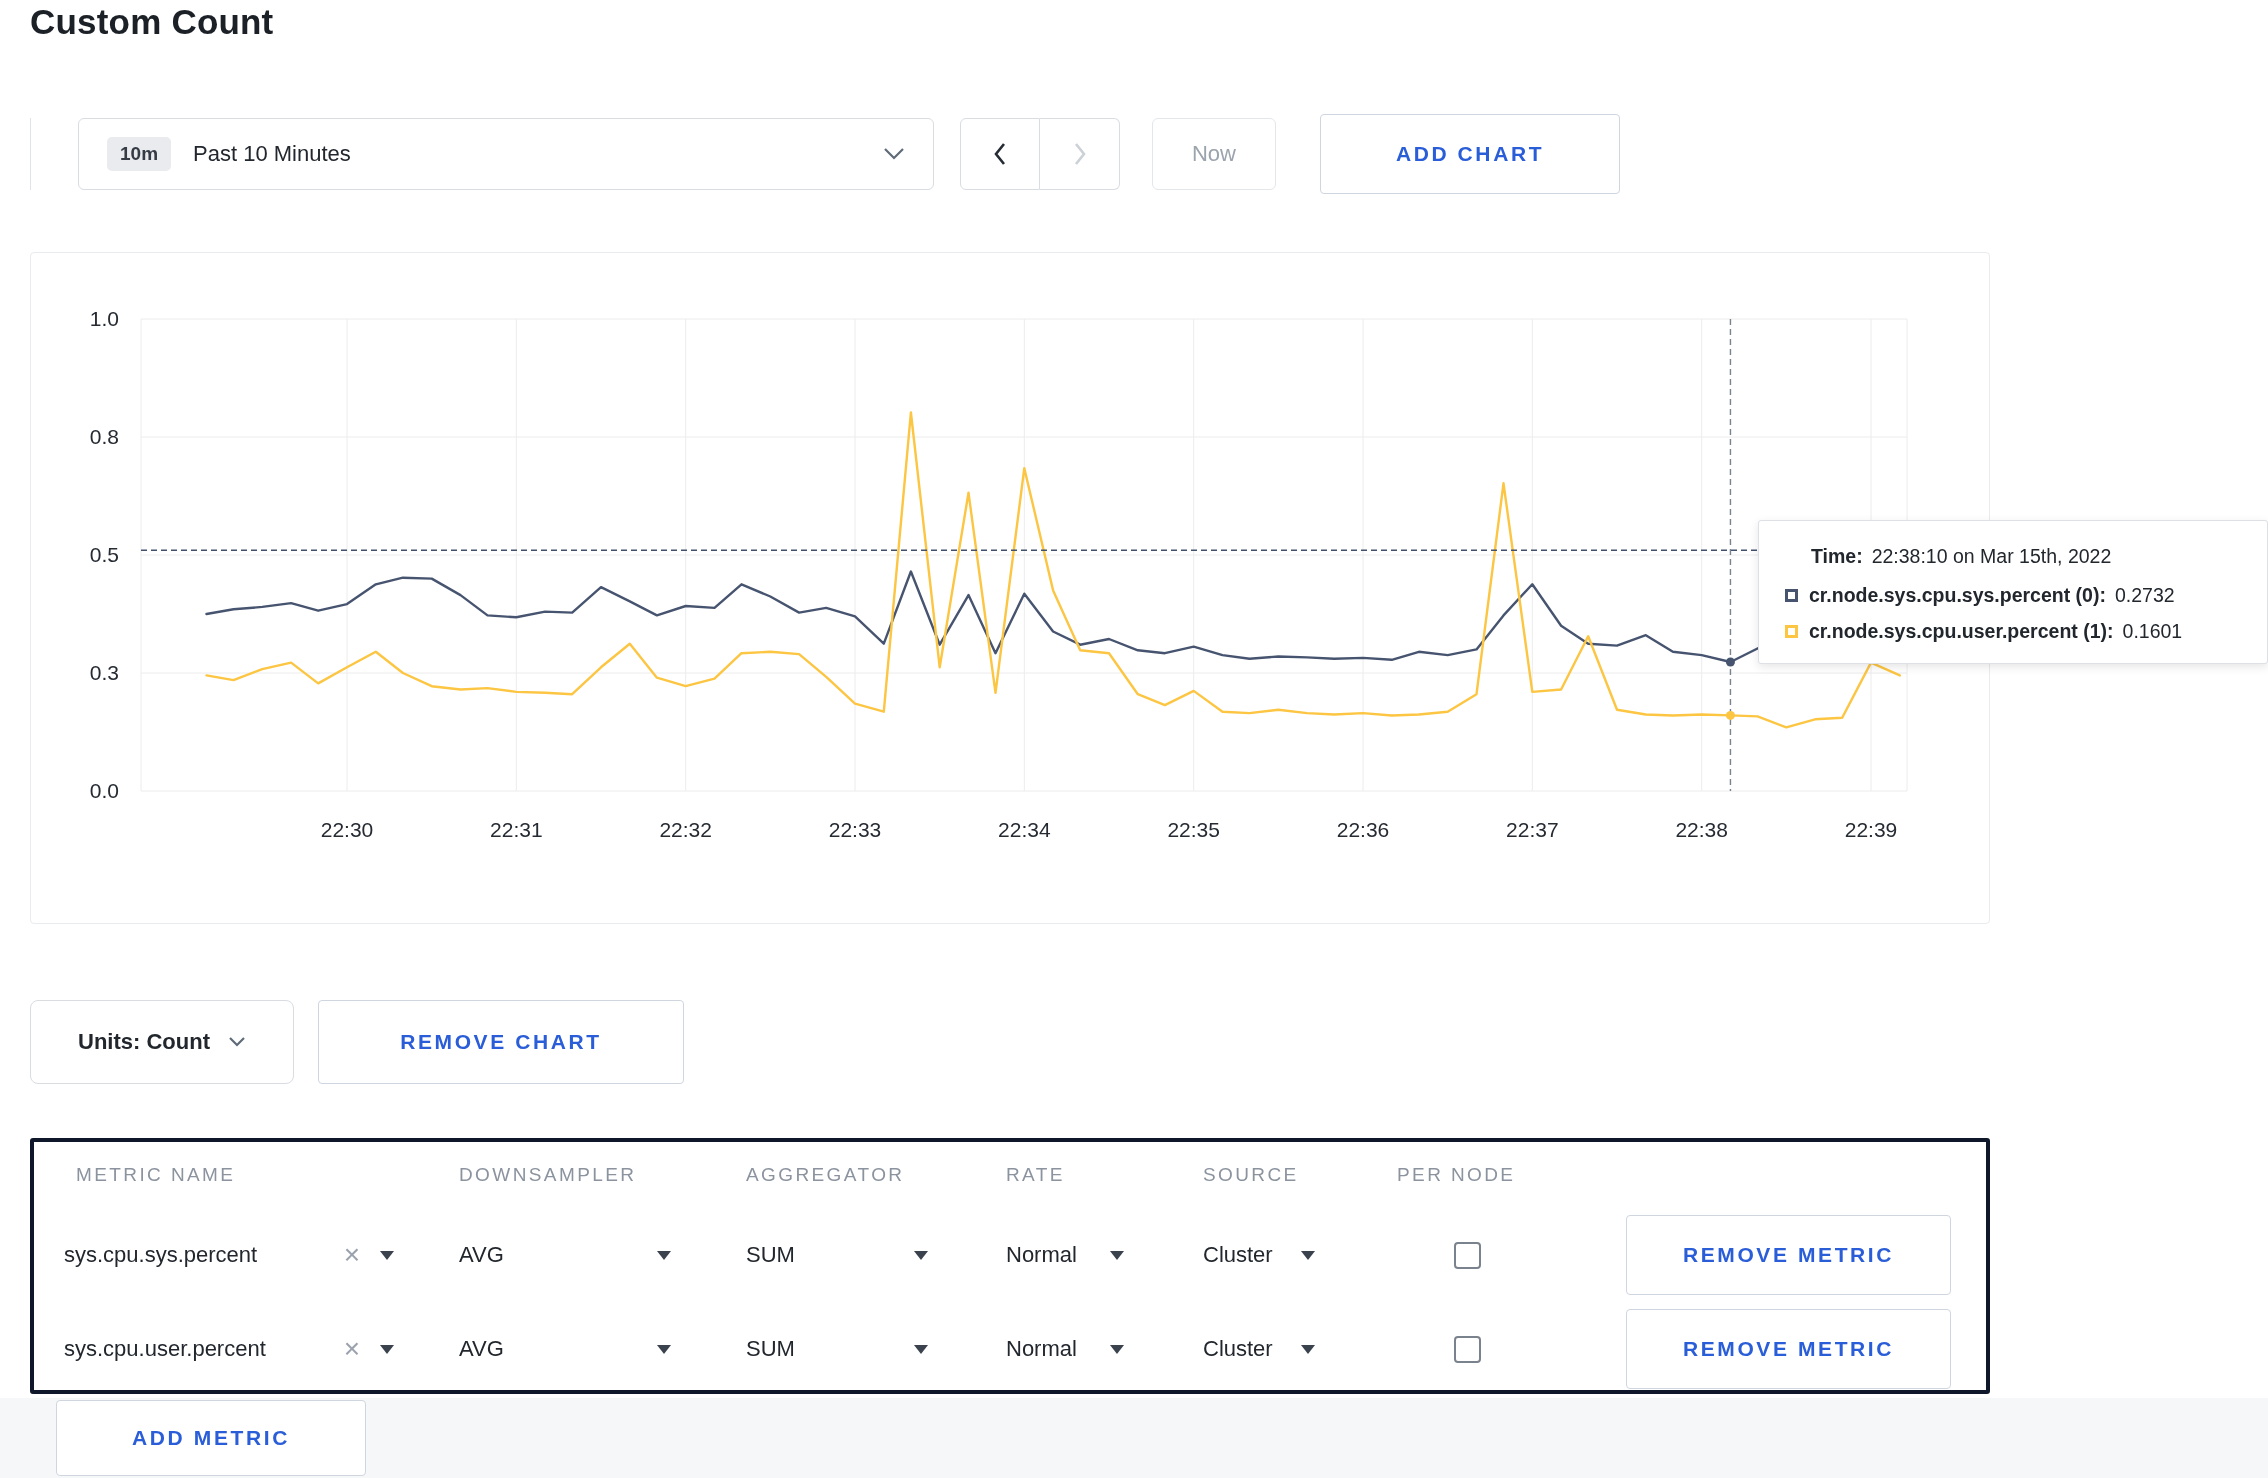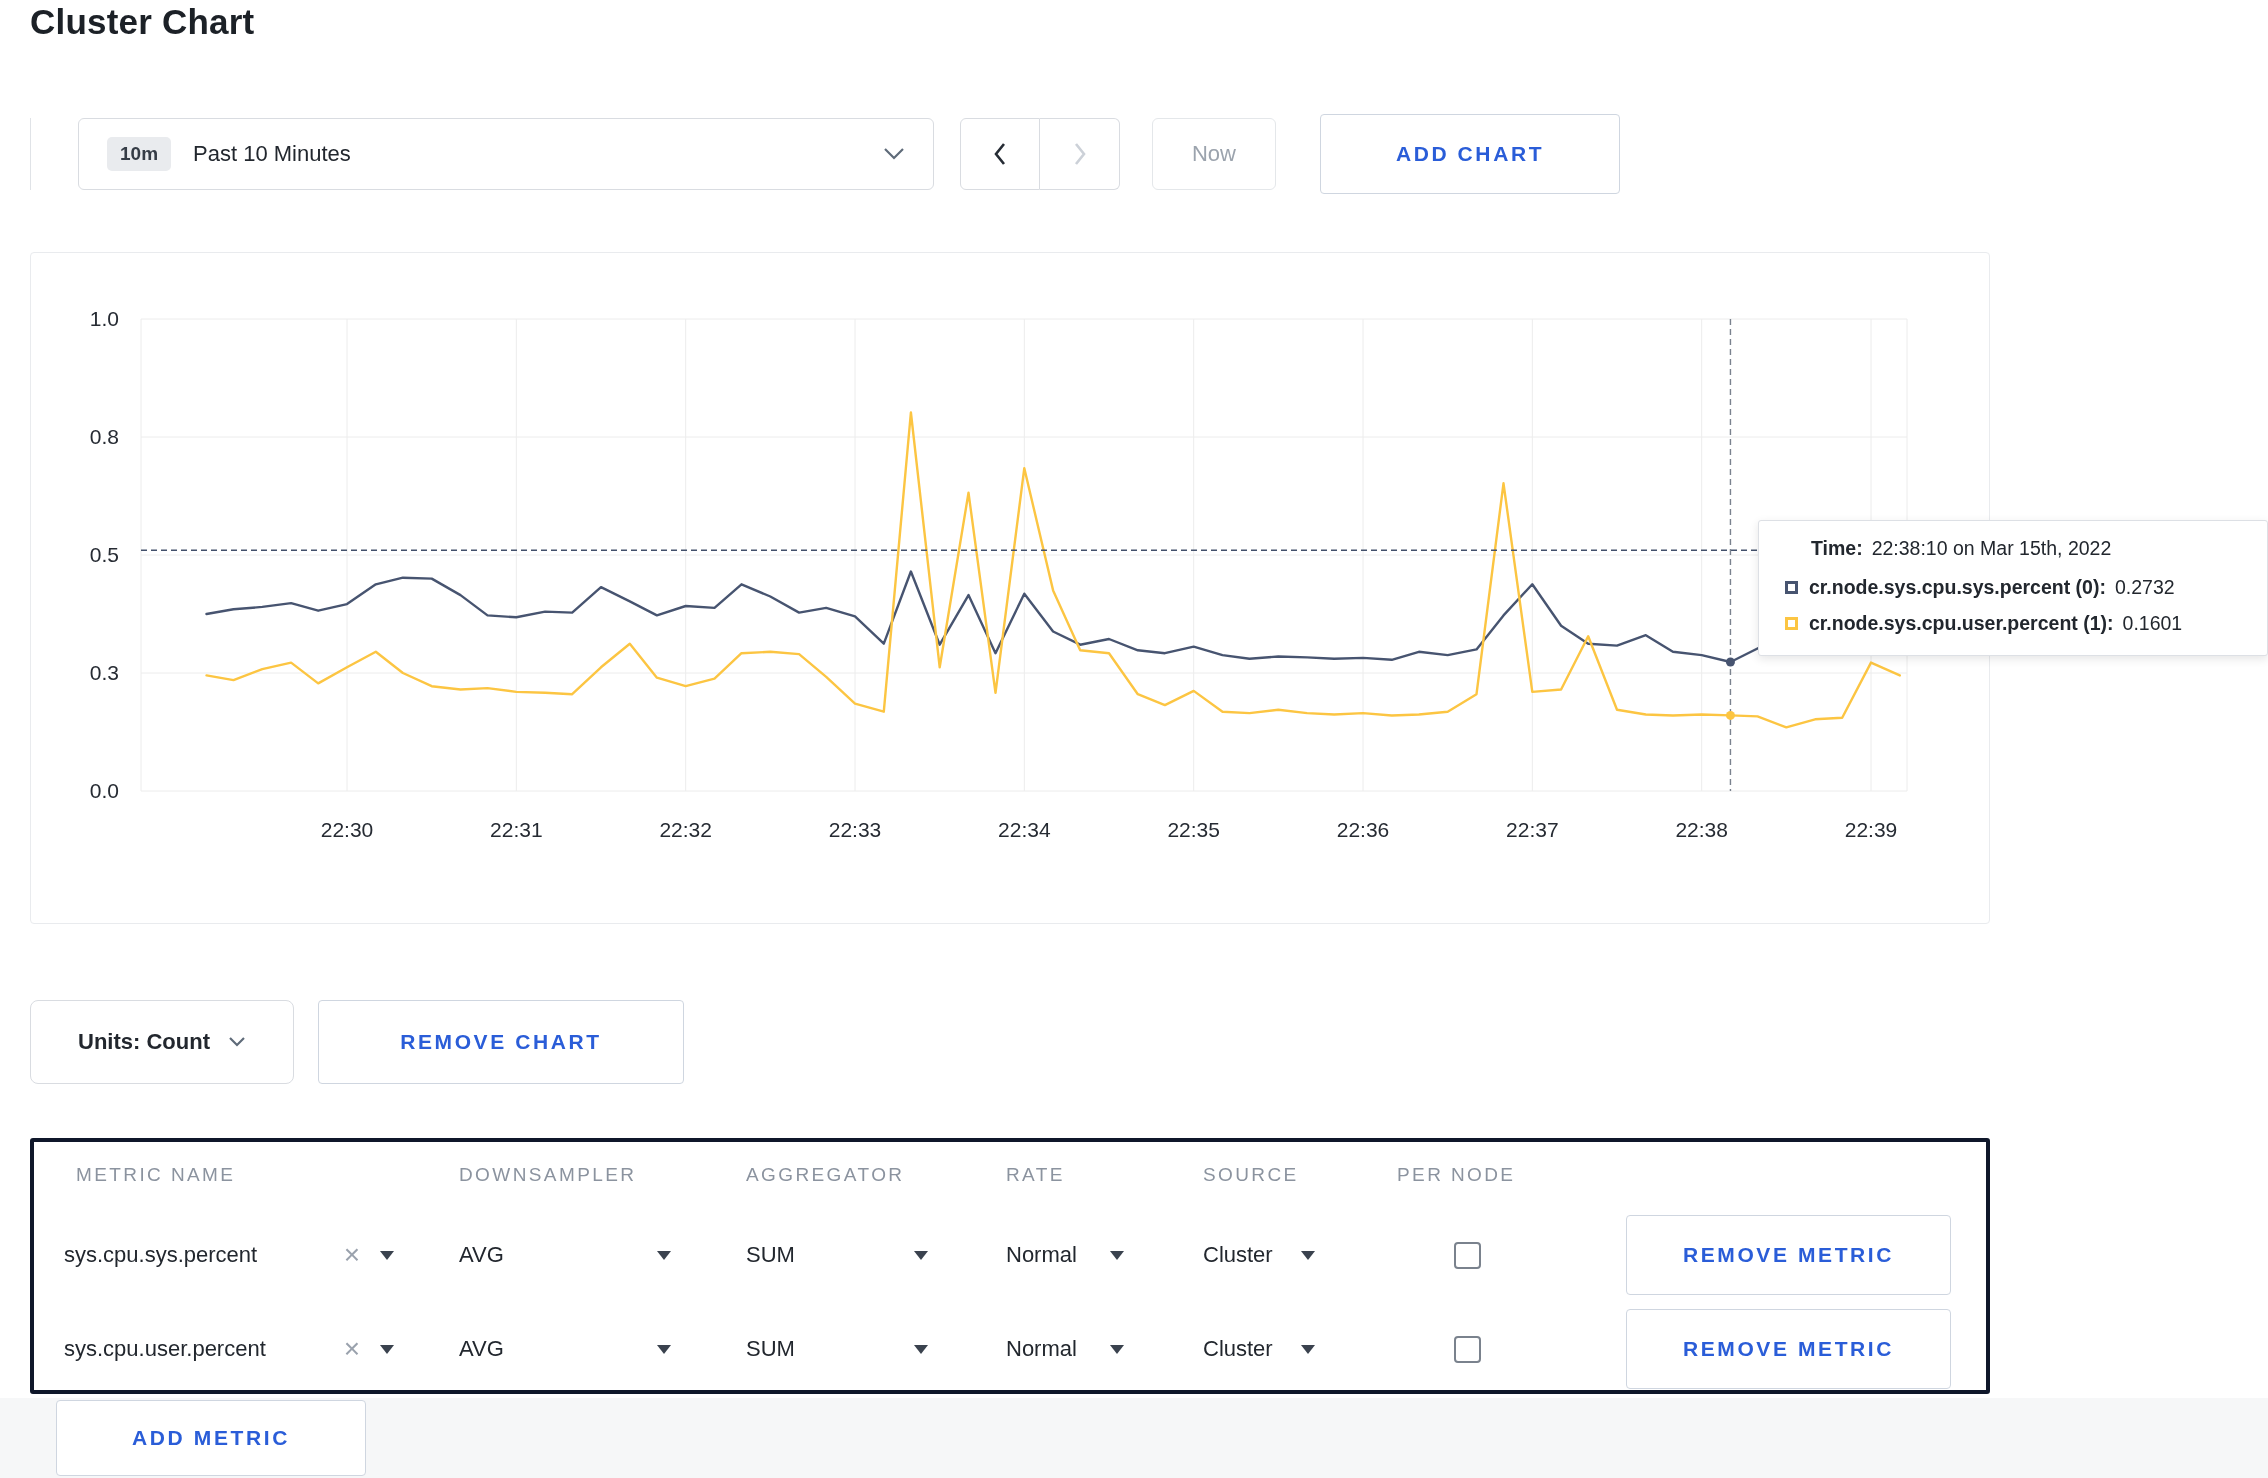--- a/index.html
+++ b/index.html
@@ -57,7 +57,7 @@
 
 <div>
 
-  <h1 class="page-title">Cluster Chart</h1>
+  <h1 class="page-title">Custom Count</h1>
 
   <div class="toolbar-vline"></div>
 

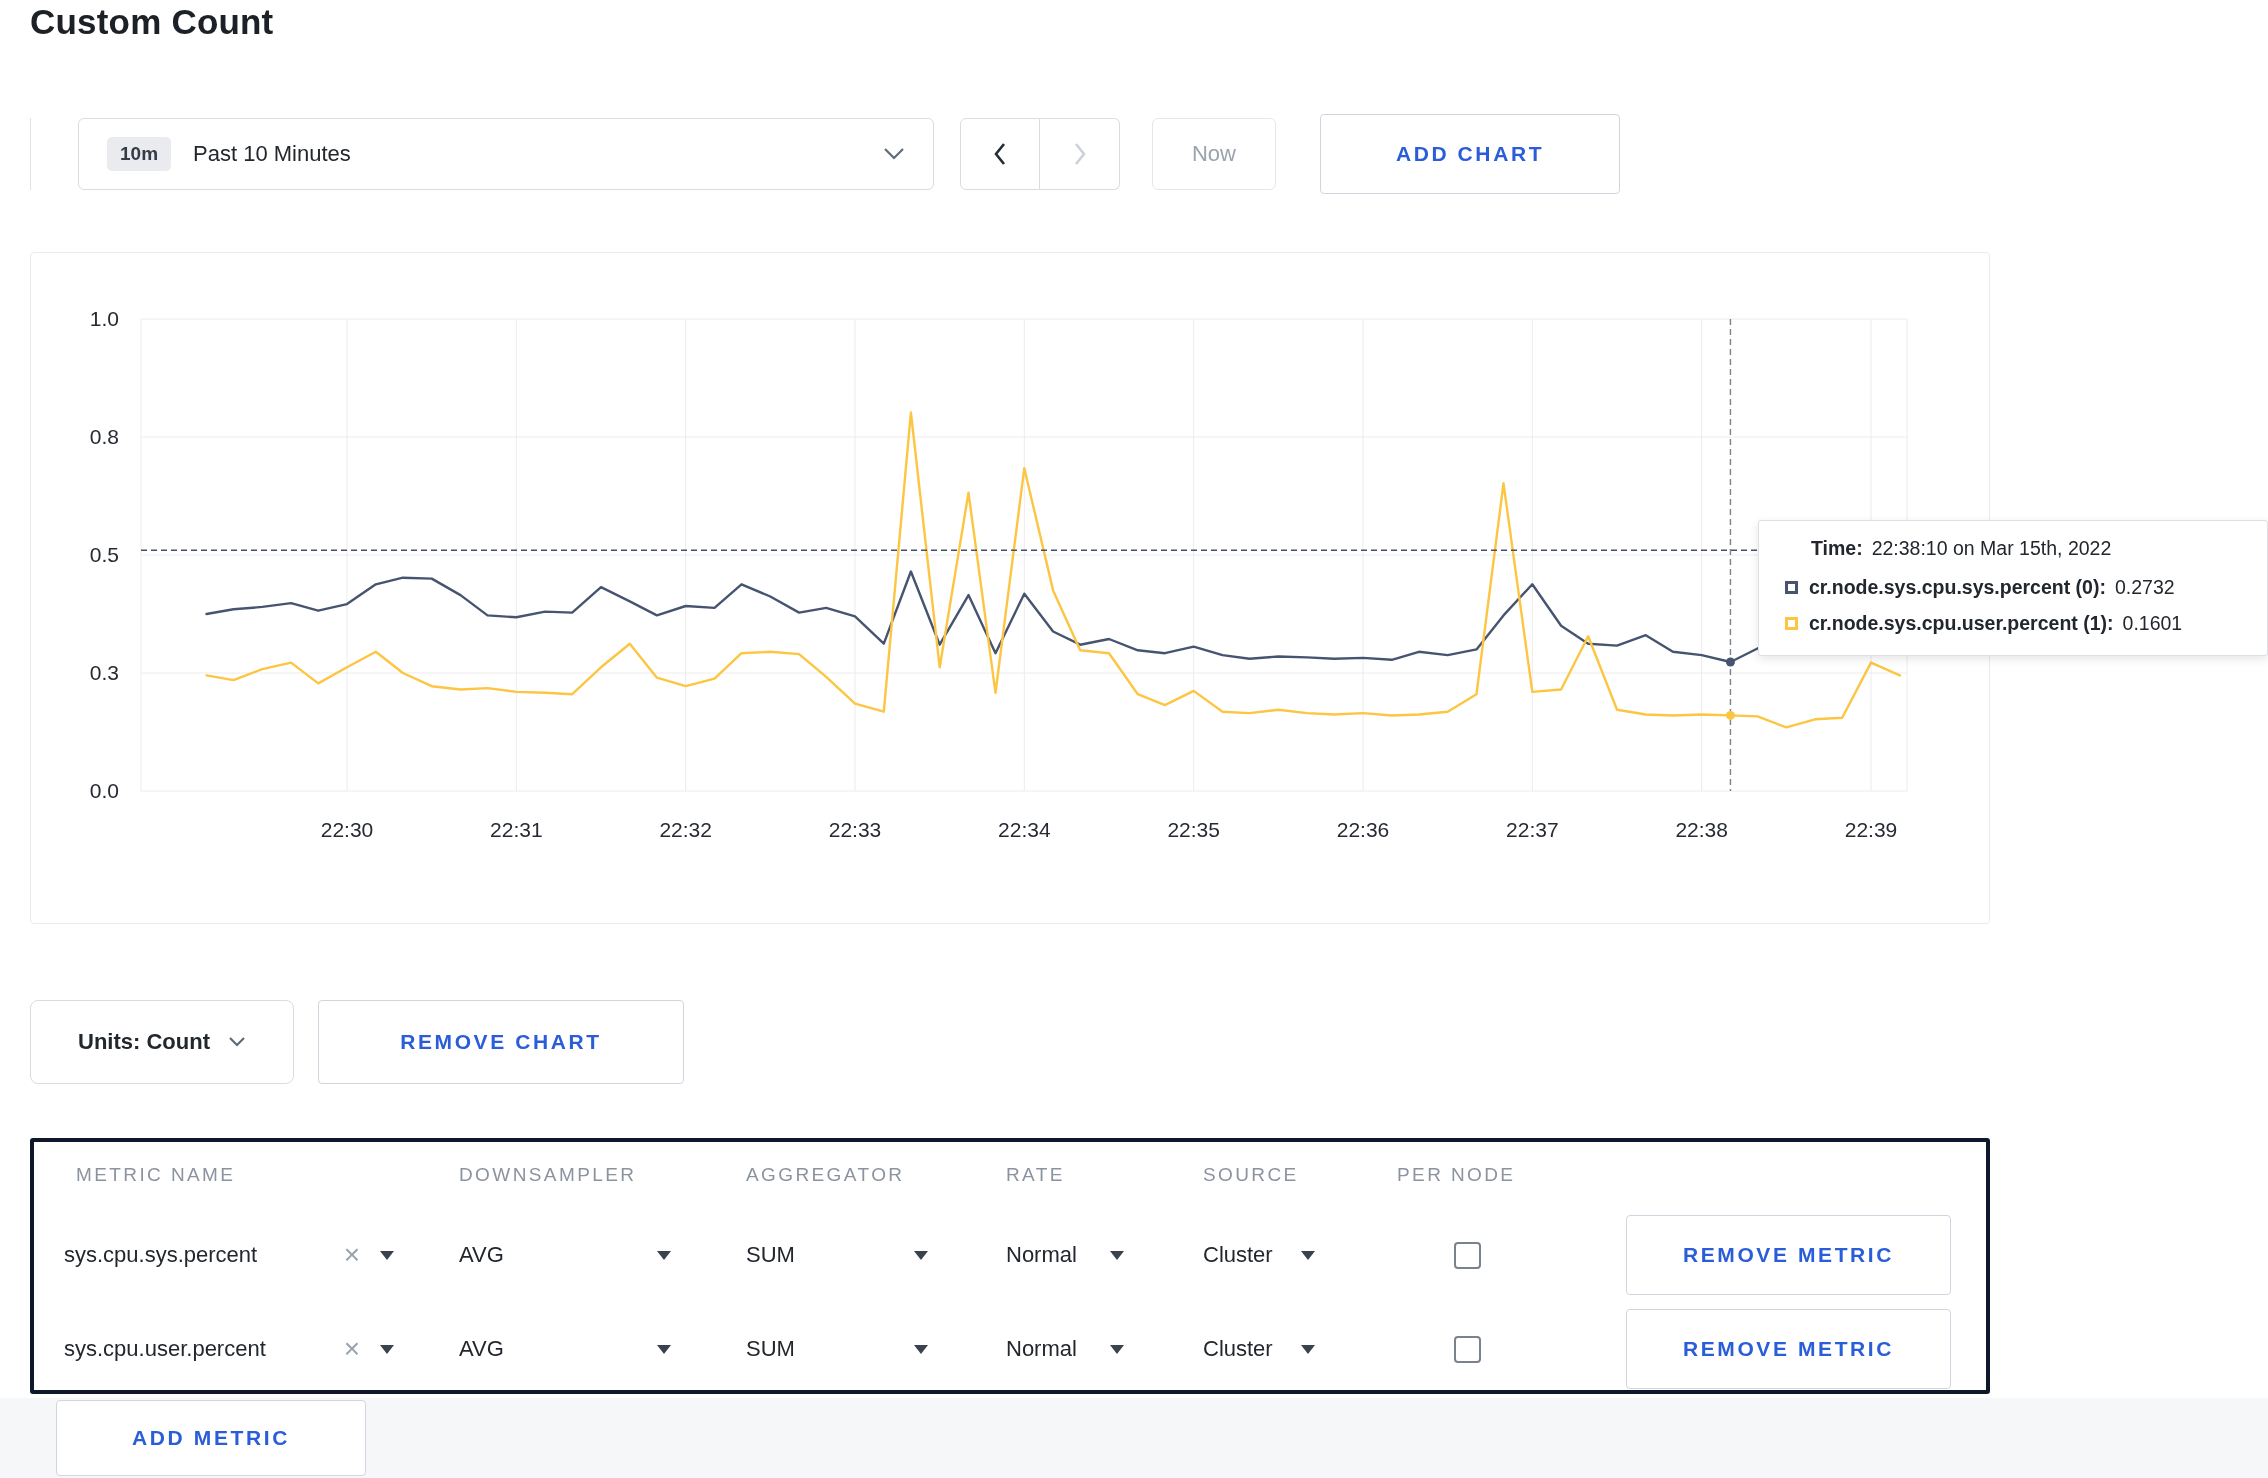--- a/index.html
+++ b/index.html
@@ -26,7 +26,7 @@
   #chart-svg{position:absolute;left:0;top:0;}
   #chart-svg text{font-size:21px;fill:#262b33;}
 
-  .chart-tooltip{position:absolute;left:1758px;top:520px;width:510px;background:#fff;border:1px solid #dde0e5;border-radius:3px;box-shadow:0 3px 10px rgba(0,0,0,.10);padding:16px 26px 20px 26px;z-index:5;font-size:19.5px;}
+  .chart-tooltip{position:absolute;left:1758px;top:520px;width:510px;background:#fff;border:1px solid #dde0e5;border-radius:3px;box-shadow:0 3px 10px rgba(0,0,0,.10);padding:24px 26px 20px 26px;z-index:5;font-size:19.5px;}
   .tt-time{padding-left:26px;margin-bottom:16px;display:flex;align-items:baseline;white-space:nowrap;}
   .tt-row{display:flex;align-items:center;margin-bottom:13px;white-space:nowrap;}
   .tt-row:last-child{margin-bottom:0;}

